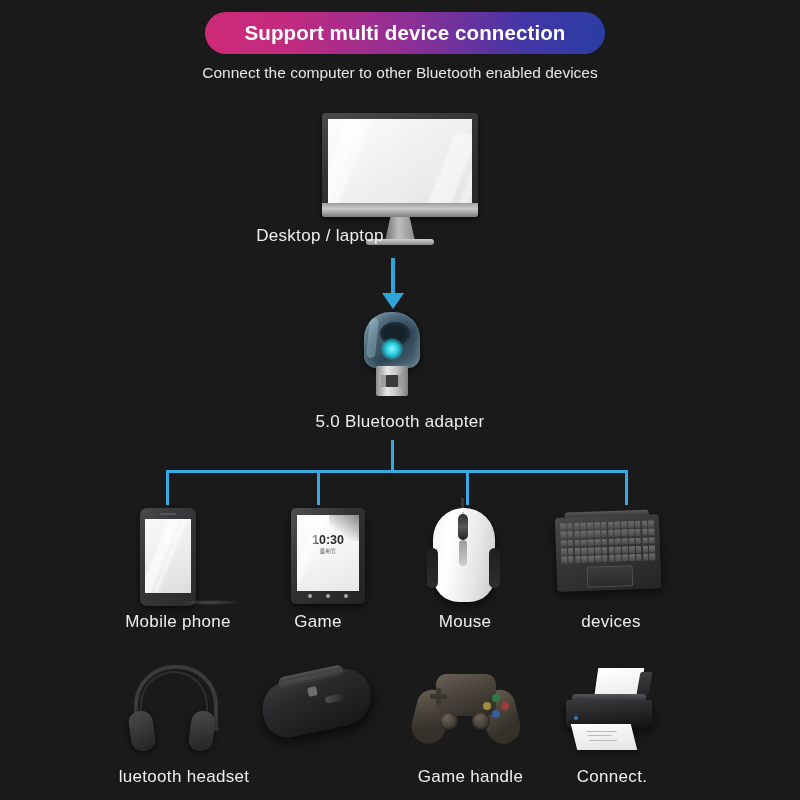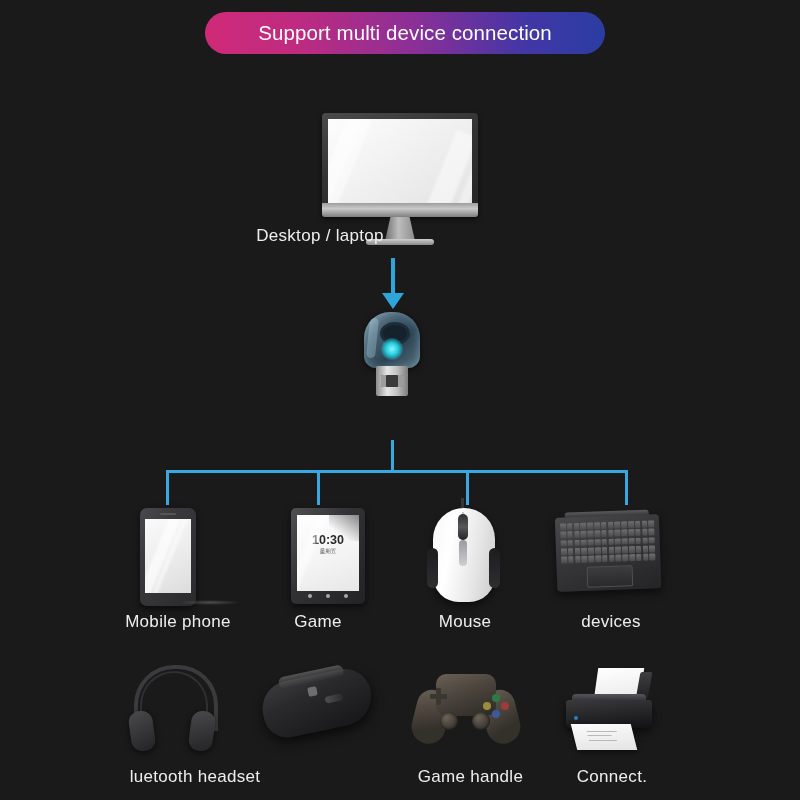--- a/index.html
+++ b/index.html
@@ -34,7 +34,7 @@
   }
   .banner-text {
     font-size: 20.5px;
-    font-weight: normal;
+    font-weight: bold;
     color: #ffffff;
     letter-spacing: .1px;
     white-space: nowrap;

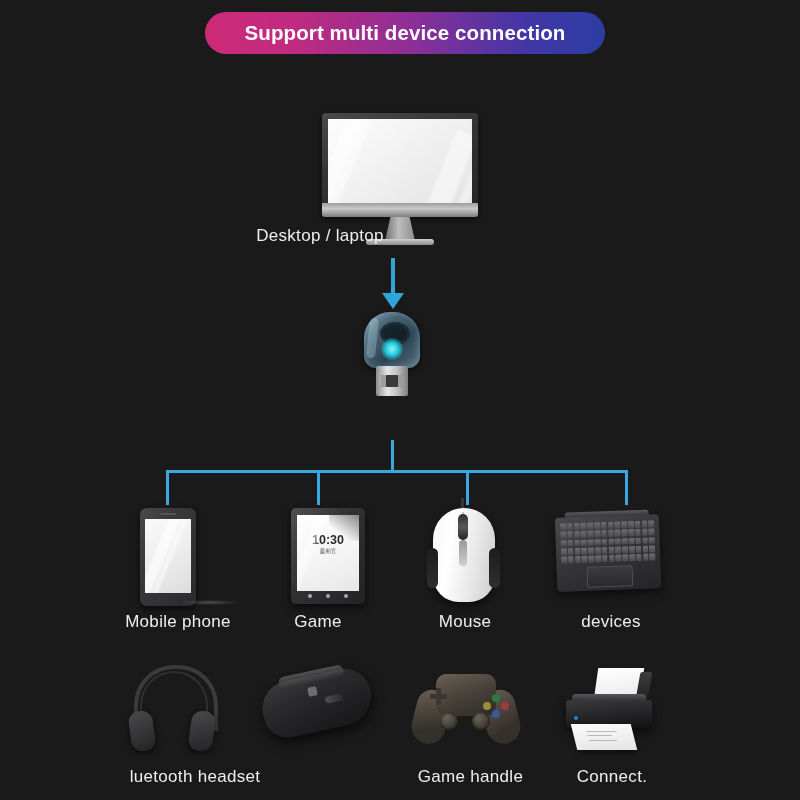--- a/index.html
+++ b/index.html
@@ -552,6 +552,7 @@
   <div class="banner">
     <span class="banner-text">Support multi device connection</span>
   </div>
+  <div class="subtitle">Connect the computer to other Bluetooth enabled devices</div>
 
   <div class="monitor">
     <div class="mon-bezel"></div>

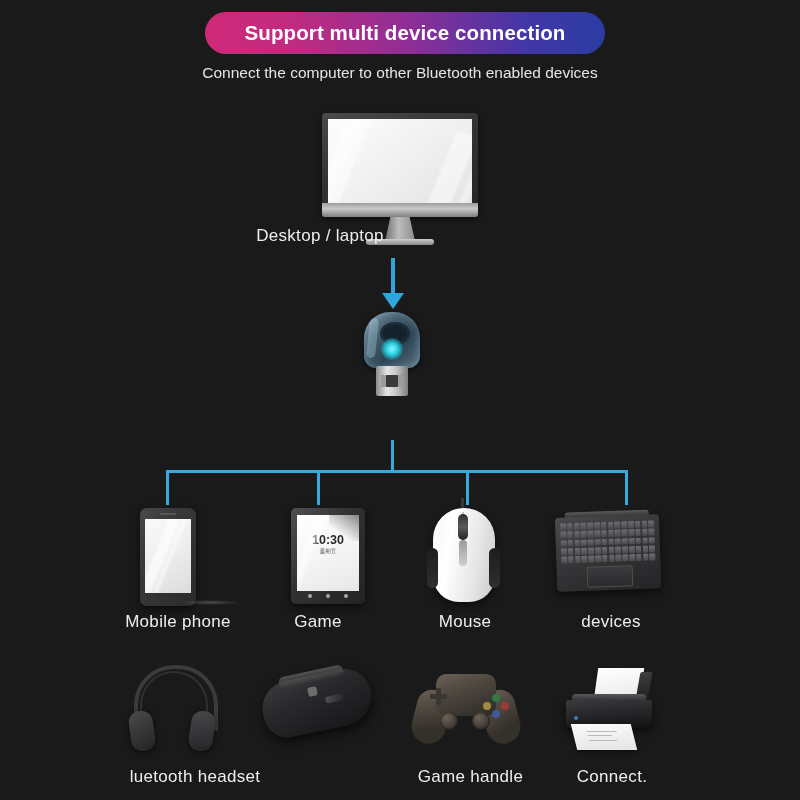--- a/index.html
+++ b/index.html
@@ -579,6 +579,7 @@
     </div>
     <div class="adp-usb"></div>
   </div>
+  <div class="node-label" style="left:0; top:412px; width:800px;">5.0 Bluetooth adapter</div>
 
   <div class="bracket-stem"></div>
   <div class="bracket-bar"></div>

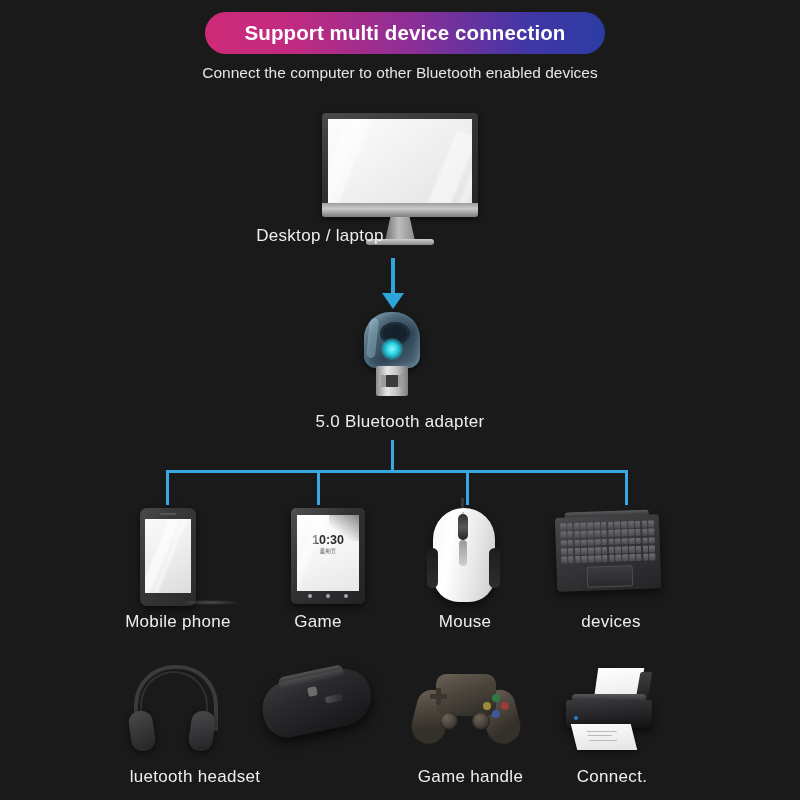--- a/index.html
+++ b/index.html
@@ -715,7 +715,7 @@
     <div class="hs-cup-l"></div>
     <div class="hs-cup-r"></div>
   </div>
-  <div class="node-label" style="left:120px; top:767px; width:150px;">luetooth headset</div>
+  <div class="node-label" style="left:109px; top:767px; width:150px;">luetooth headset</div>
 
   <div class="device" style="left:262px; top:665px; width:130px; height:90px;">
     <div class="spk-body"></div>

